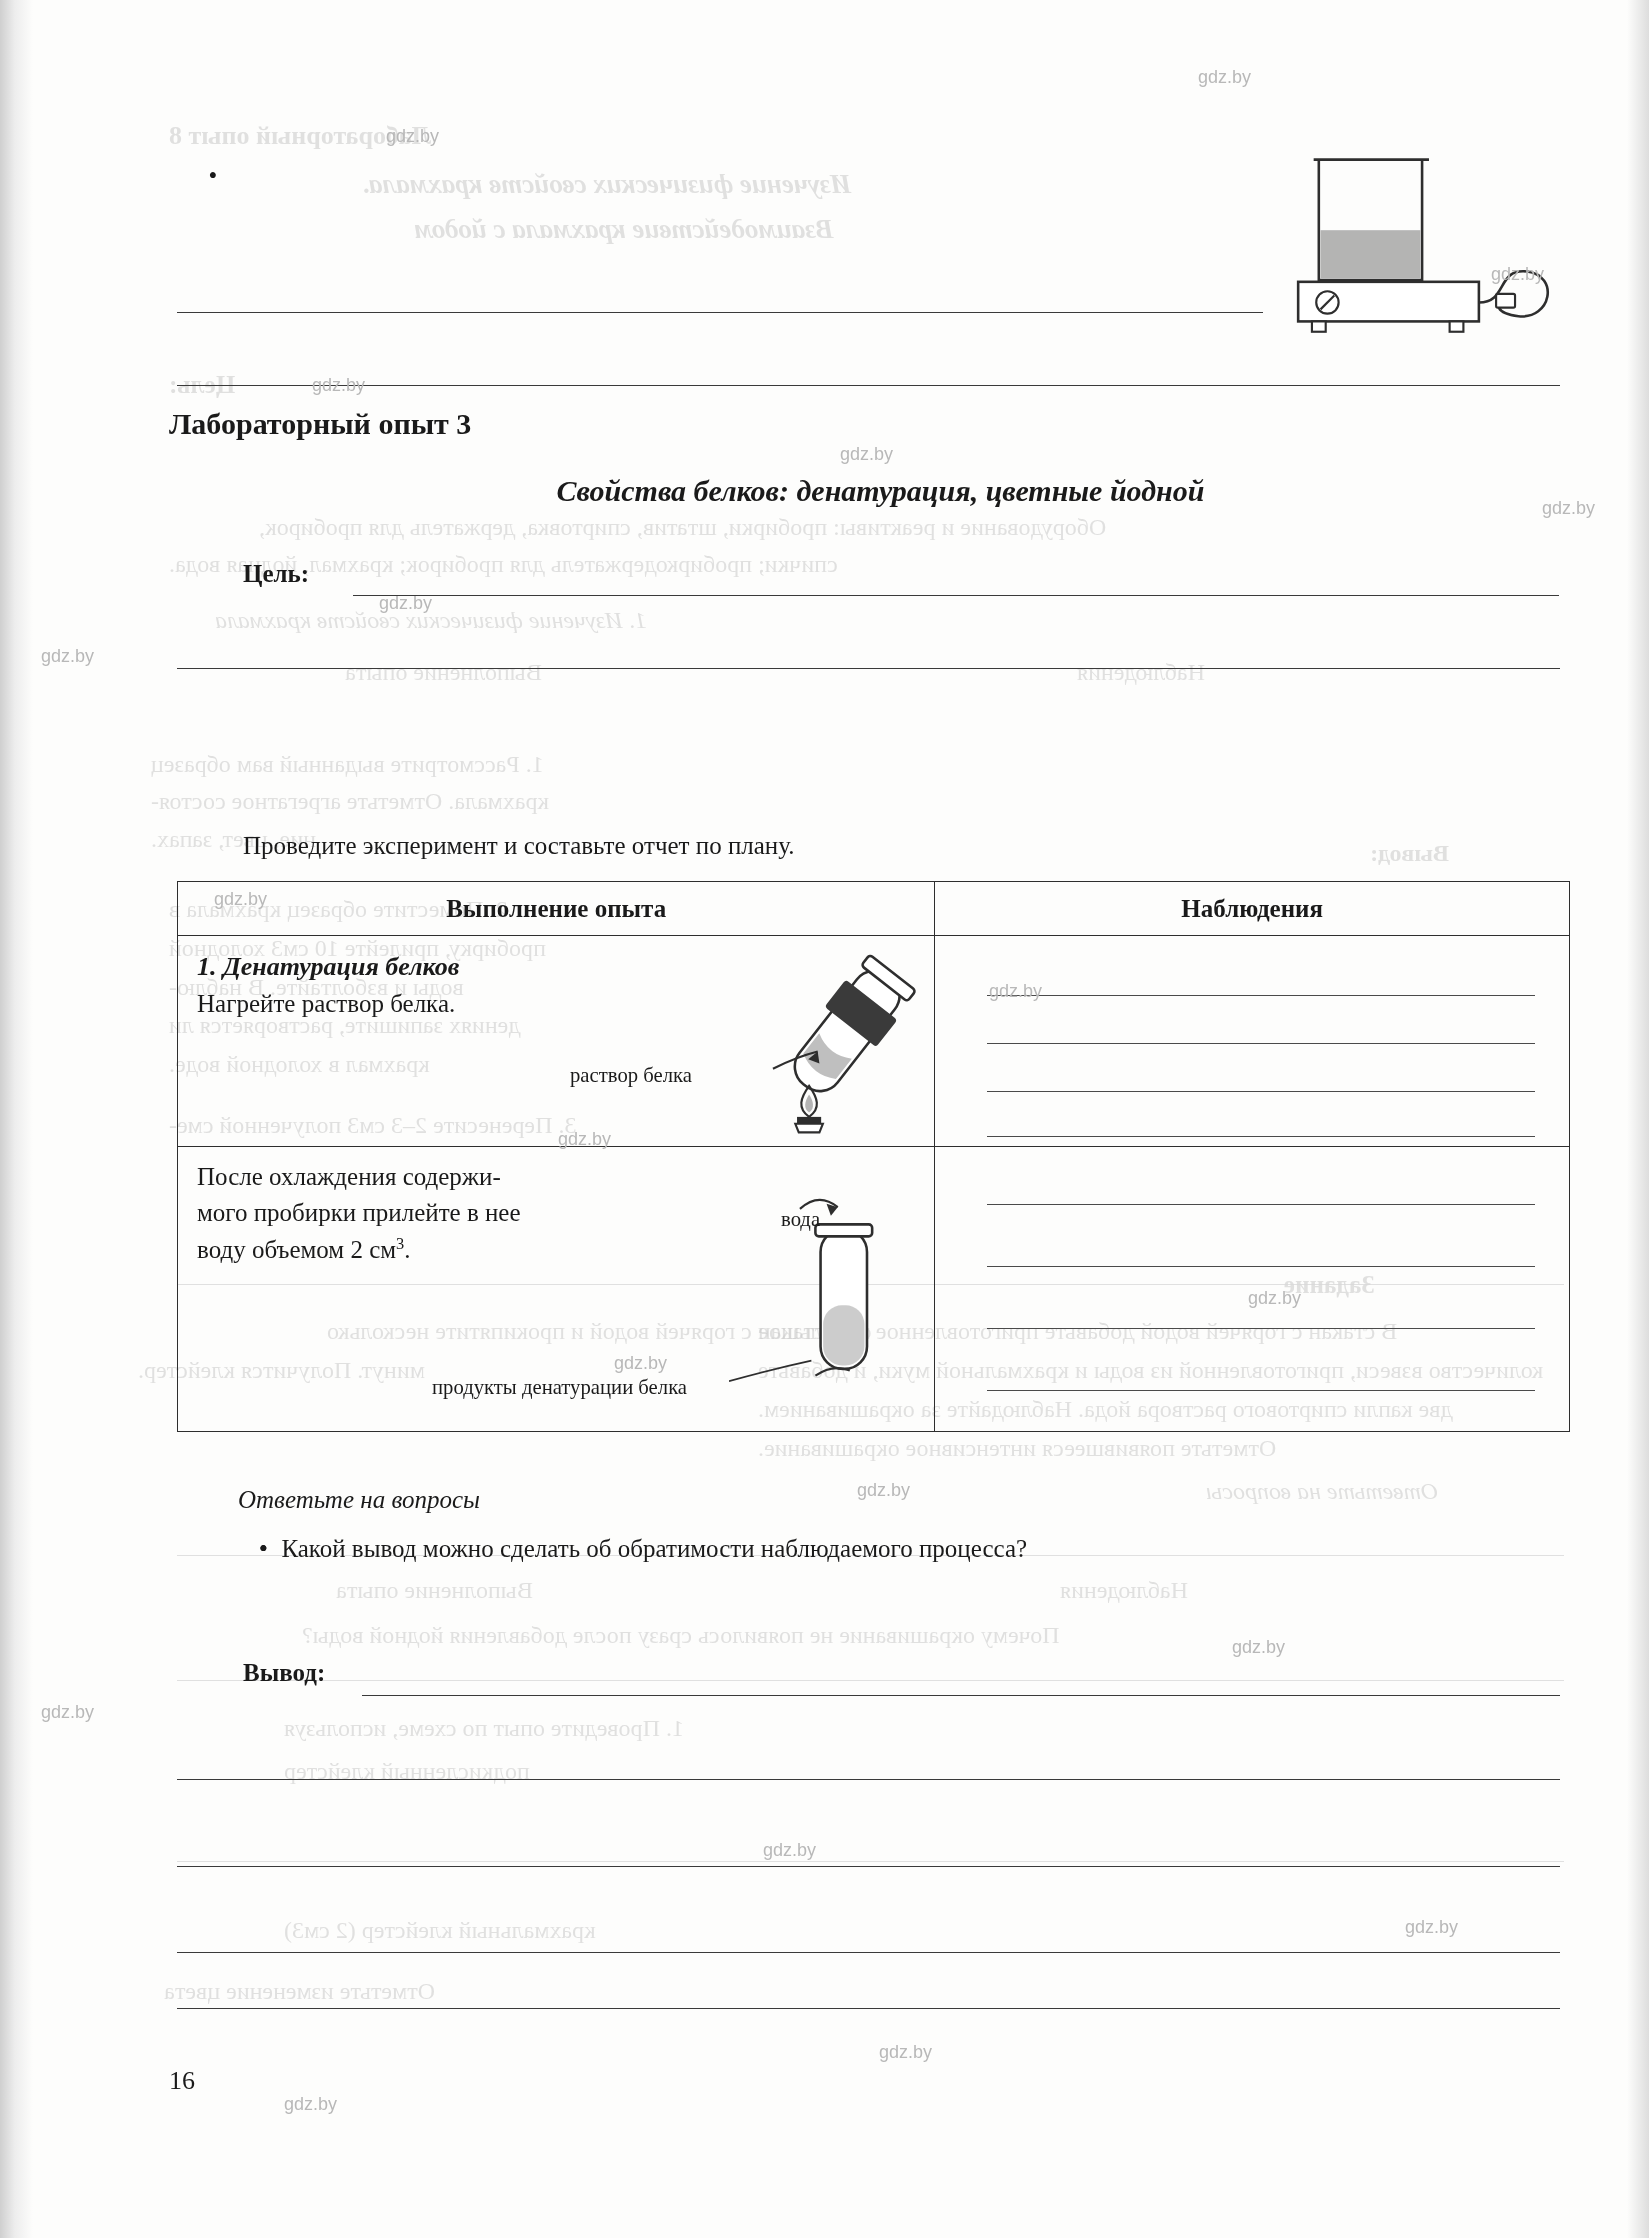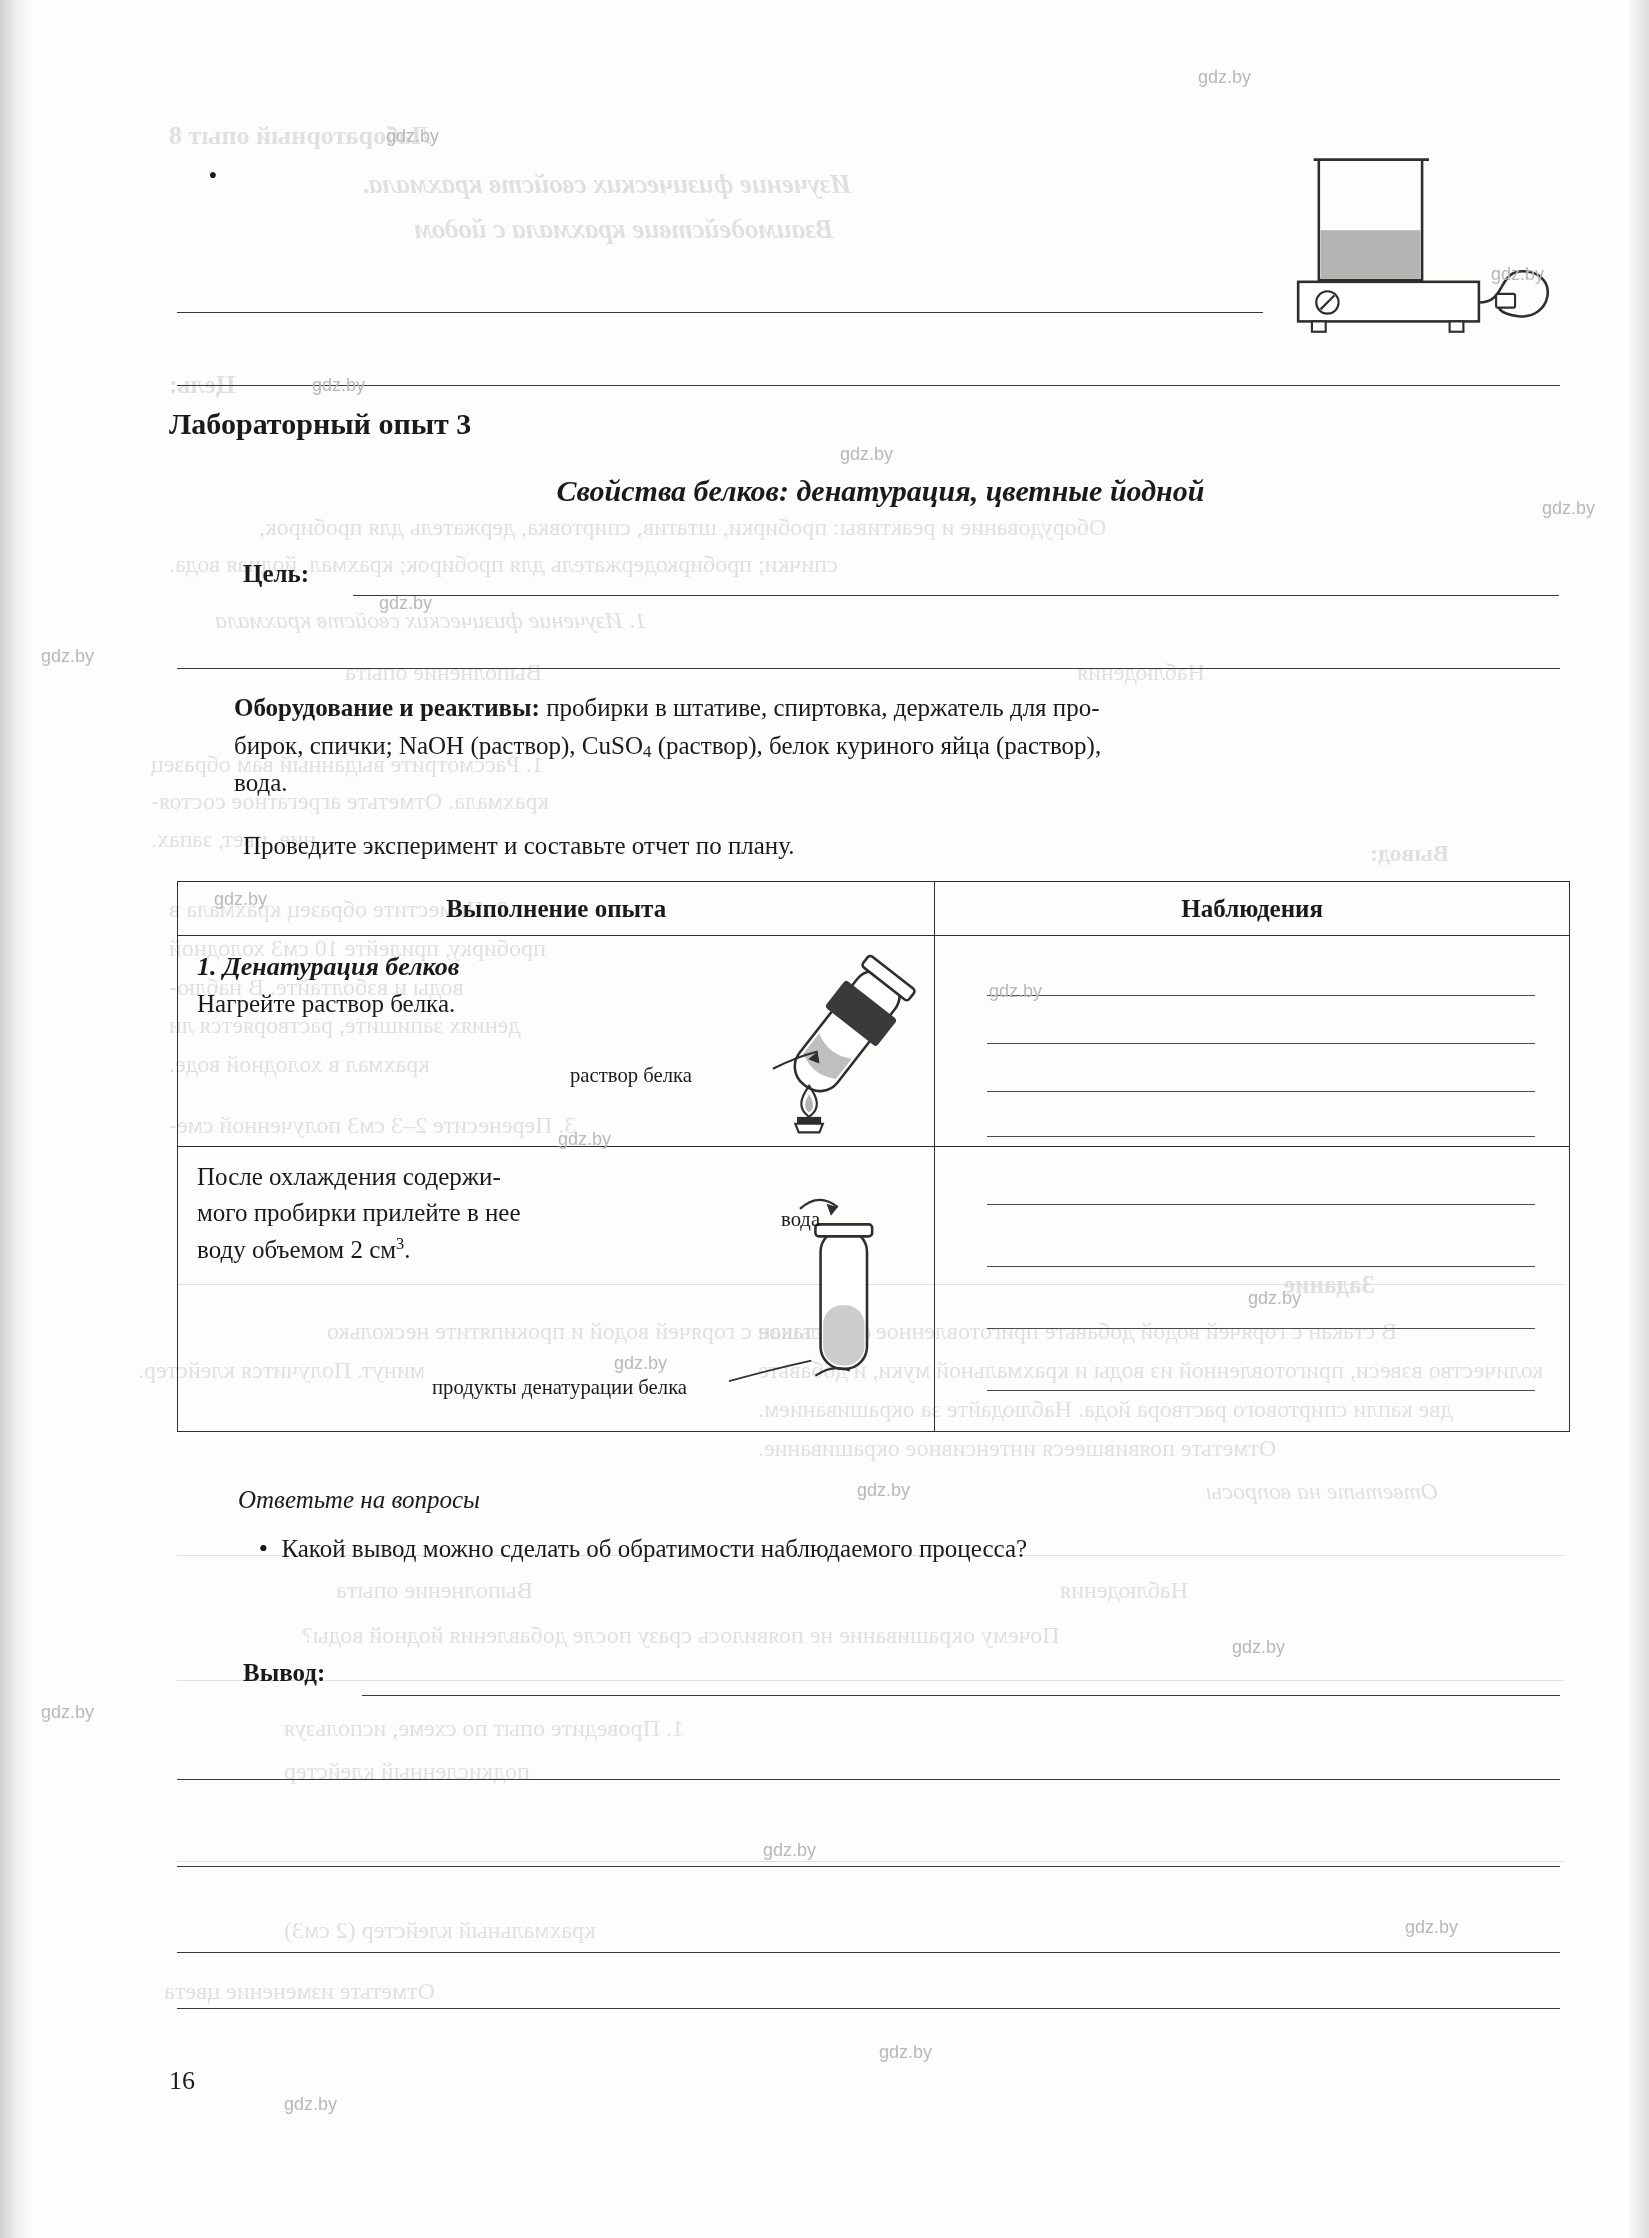--- a/index.html
+++ b/index.html
@@ -320,12 +320,6 @@
     <div class="rule" style="left:353px; top:595px; width:1206px;"></div>
     <div class="rule" style="left:177px; top:668px; width:1383px;"></div>
 
-    <div class="equip">
-      <b>Оборудование и реактивы:</b>
-      <span>пробирки в штативе, спиртовка, держатель для про-</span><br>
-      <span>бирок, спички; NaOH (раствор), CuSO</span><sub>4</sub><span> (раствор), белок куриного яйца (раствор),</span><br>
-      <span>вода.</span>
-    </div>
     <div class="equip-note">Проведите эксперимент и составьте отчет по плану.</div>
 
     <table class="tbl">

